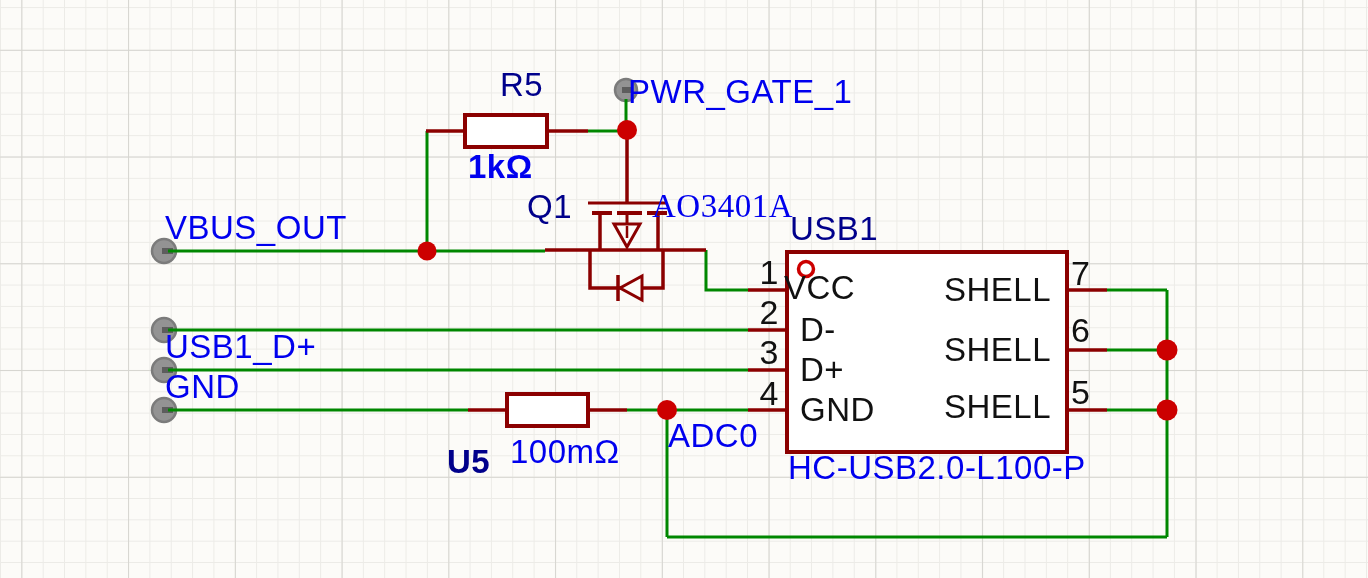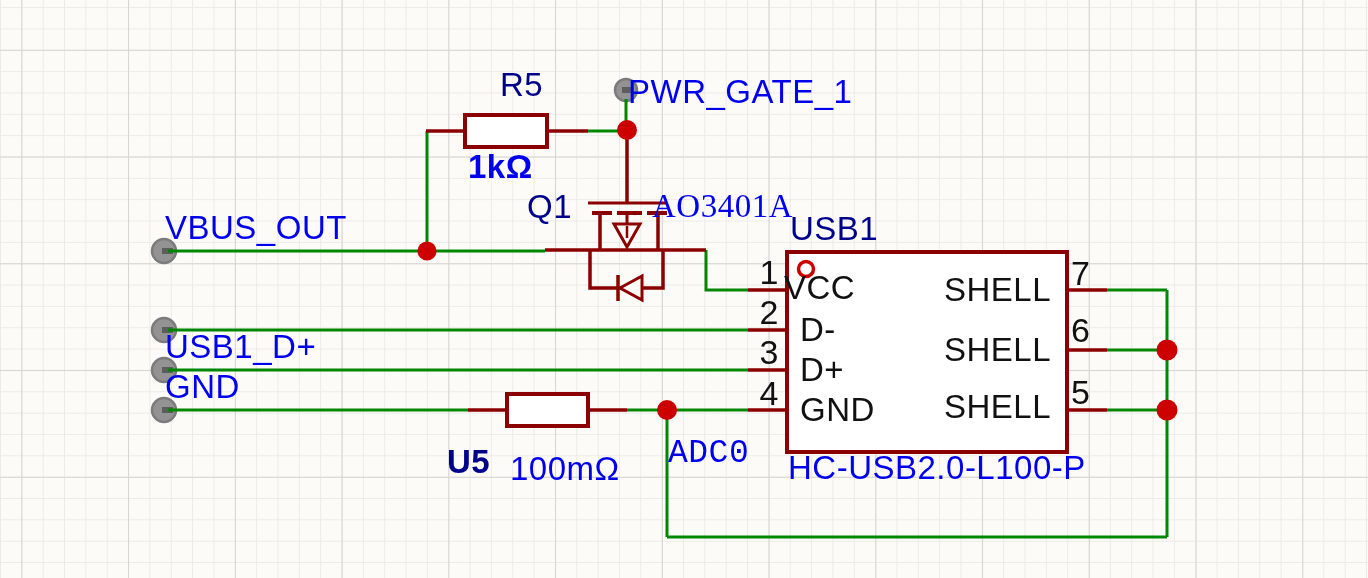--- a/index.html
+++ b/index.html
@@ -149,7 +149,7 @@
   <div class="lbl ref" style="left:527px;top:190px;">Q1</div>
   <div class="lbl val" style="left:652px;top:190px;font-family:Liberation Serif, serif;">AO3401A</div>
   <div class="lbl ref" style="left:447px;top:445px;font-weight:bold;">U5</div>
-  <div class="lbl val" style="left:510px;top:452px;">100mΩ</div>
+  <div class="lbl val" style="left:510px;top:435px;">100mΩ</div>
   <div class="lbl ref" style="left:790px;top:212px;text-align:center;">USB1</div>
   <div class="lbl val" style="left:788px;top:451px;">HC-USB2.0-L100-P</div>
 

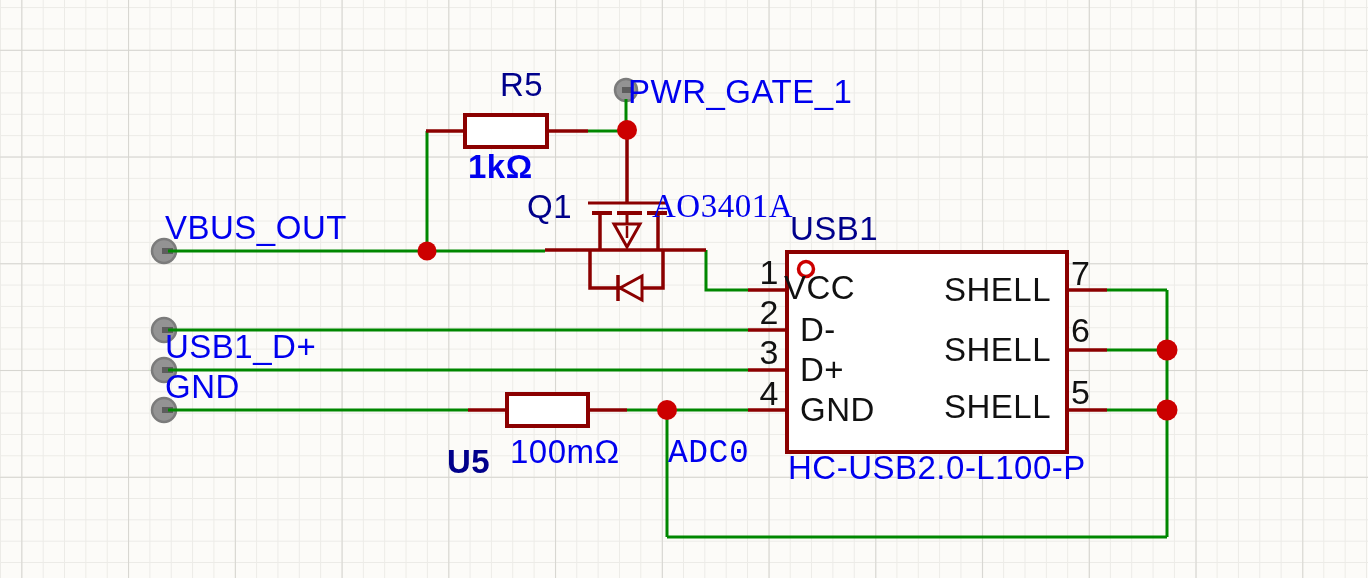--- a/index.html
+++ b/index.html
@@ -142,7 +142,7 @@
   <div class="lbl net" style="left:165px;top:211px;">VBUS_OUT</div>
   <div class="lbl net" style="left:165px;top:330px;">USB1_D+</div>
   <div class="lbl net" style="left:165px;top:370px;">GND</div>
-  <div class="lbl net" style="left:668px;top:437px;font-family:Liberation Mono, monospace;">ADC0</div>
+  <div class="lbl net" style="left:668px;top:419px;">ADC0</div>
 
   <div class="lbl ref" style="left:468px;top:68px;margin-left:32px;">R5</div>
   <div class="lbl val" style="left:468px;top:150px;font-weight:bold;">1kΩ</div>

